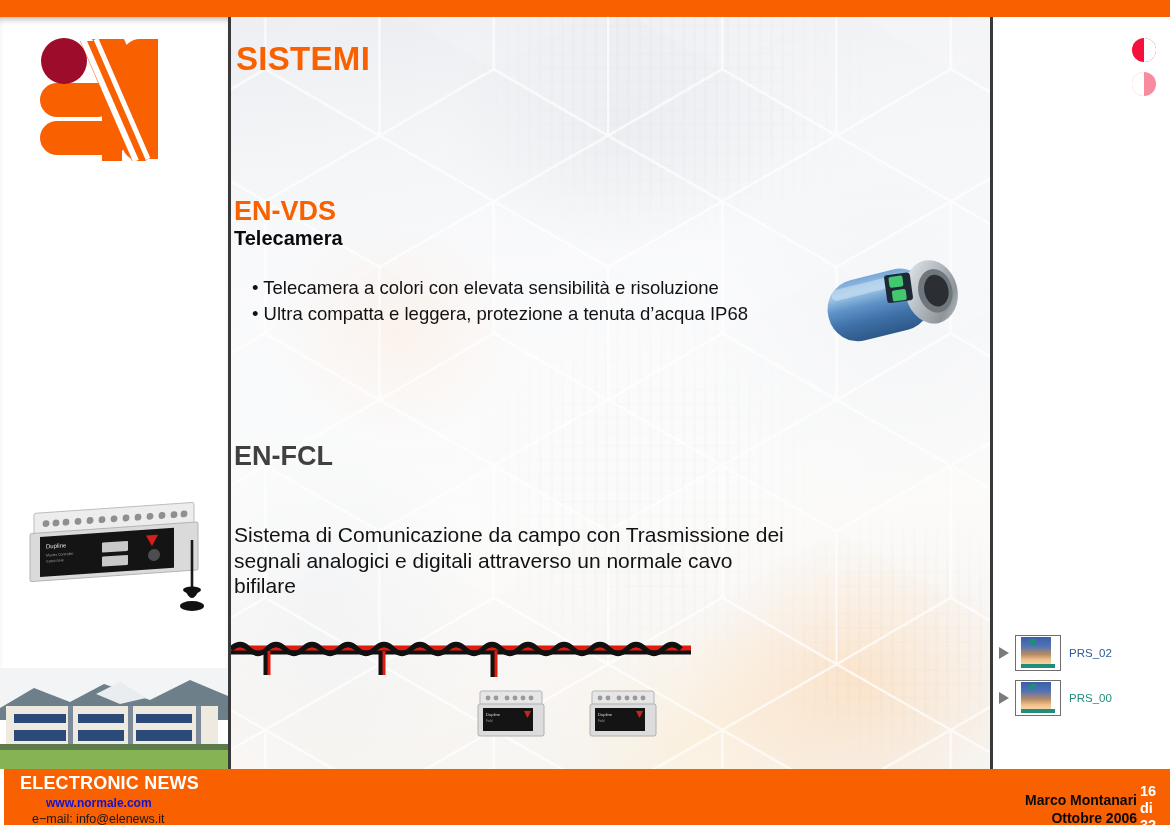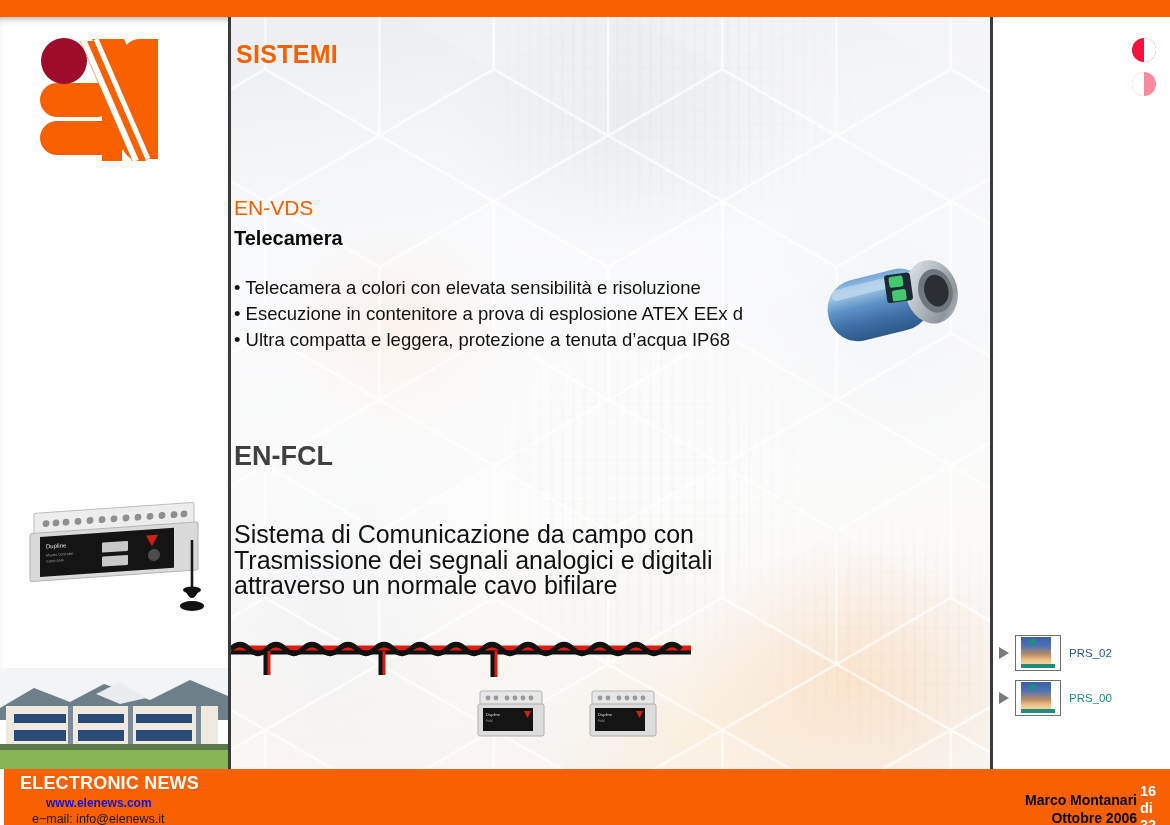--- a/index.html
+++ b/index.html
@@ -57,7 +57,7 @@
   .bg-hex{position:absolute;left:-80px;top:-80px;right:-80px;bottom:-80px;opacity:.9;}
 
   
-  .s-kicker{position:absolute;left:5px;top:23px;font-size:25px;font-weight:bold;color:#f96000;letter-spacing:.3px;}
+  .s-kicker{position:absolute;left:5px;top:23px;font-size:33px;font-weight:bold;color:#f96000;letter-spacing:.3px;}
   .s-title{position:absolute;left:3px;top:112px;font-size:29px;font-weight:bold;color:#050505;letter-spacing:.1px;}
   .prodA-code{position:absolute;left:3px;top:179px;font-size:21px;font-weight:normal;color:#f96000;}
   .prodA-sub{position:absolute;left:3px;top:210px;font-size:20px;font-weight:bold;color:#0b0b0b;}

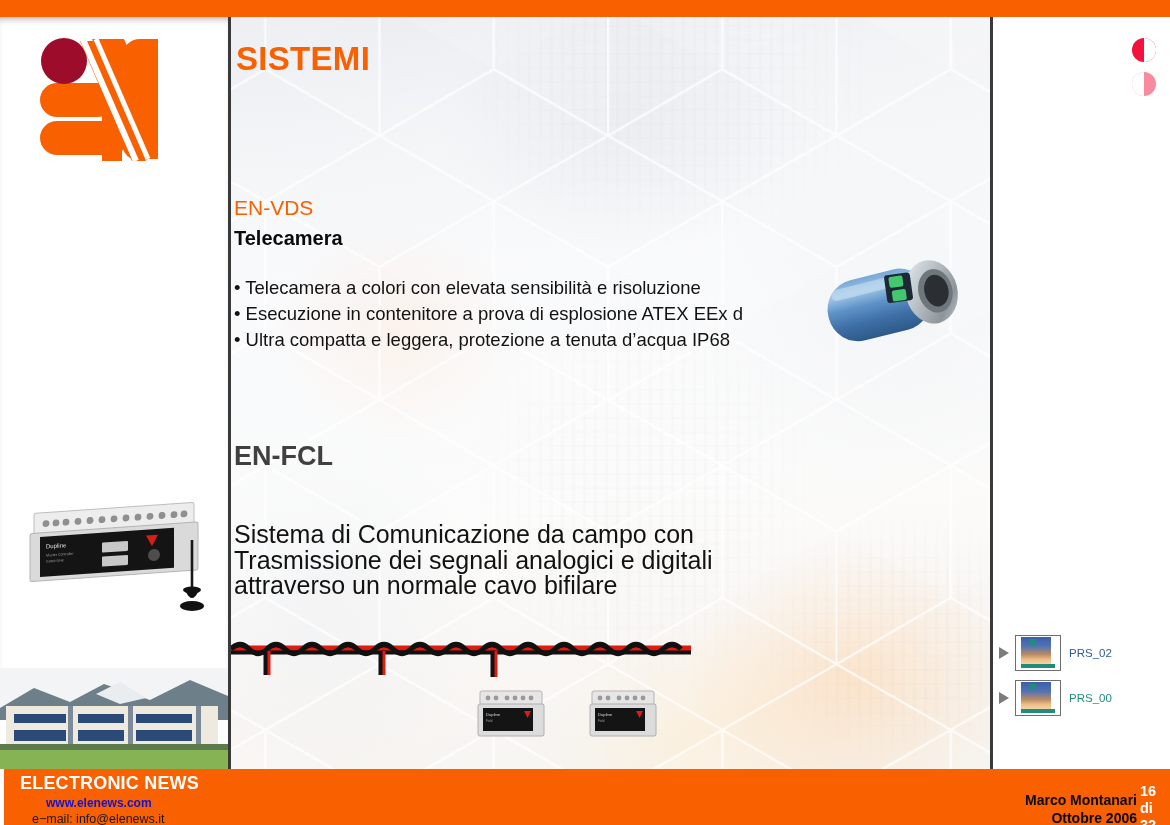--- a/index.html
+++ b/index.html
@@ -59,7 +59,7 @@
   
   .s-kicker{position:absolute;left:5px;top:23px;font-size:33px;font-weight:bold;color:#f96000;letter-spacing:.3px;}
   .s-title{position:absolute;left:3px;top:112px;font-size:29px;font-weight:bold;color:#050505;letter-spacing:.1px;}
-  .prodA-code{position:absolute;left:3px;top:179px;font-size:21px;font-weight:normal;color:#f96000;}
+  .prodA-code{position:absolute;left:3px;top:179px;font-size:27px;font-weight:bold;color:#f96000;}
   .prodA-sub{position:absolute;left:3px;top:210px;font-size:20px;font-weight:bold;color:#0b0b0b;}
   .prodA-list{position:absolute;left:3px;top:258px;font-size:18.5px;color:#121212;line-height:26px;}
   .prodA-list div{white-space:nowrap;}

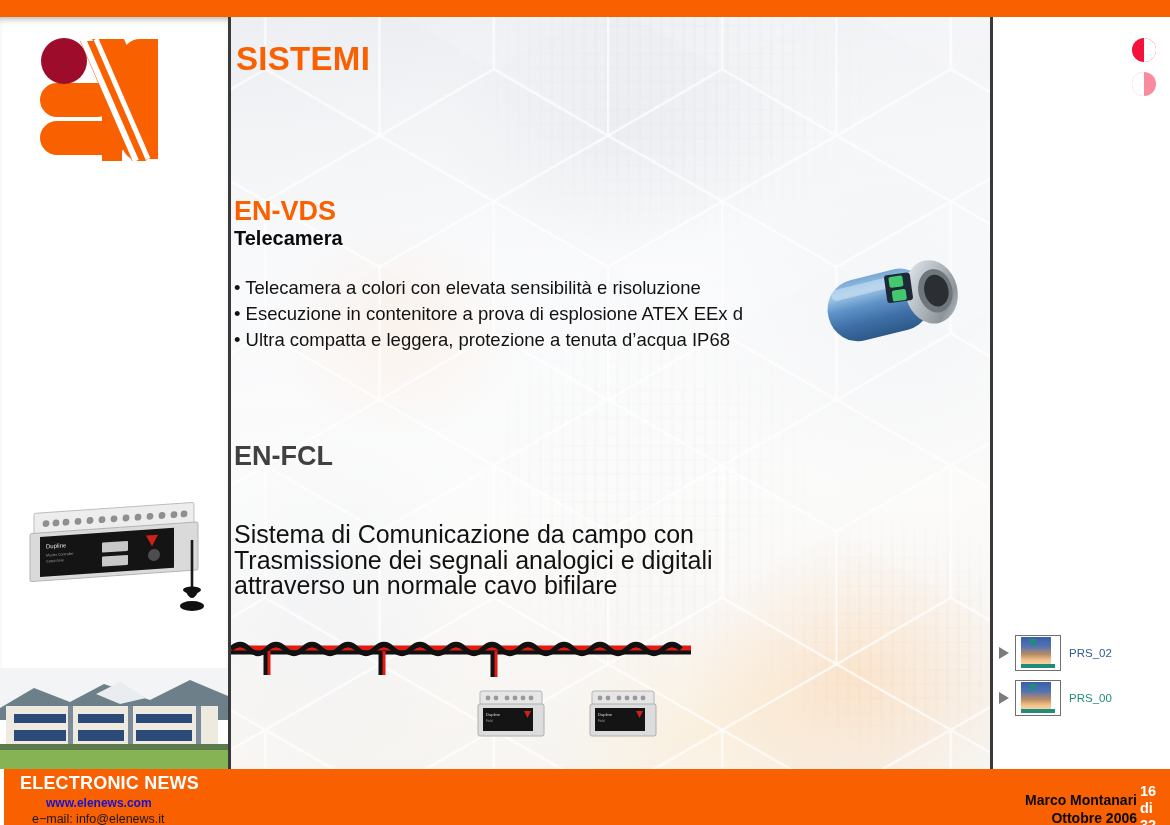--- a/index.html
+++ b/index.html
@@ -62,7 +62,7 @@
   .prodA-code{position:absolute;left:3px;top:179px;font-size:27px;font-weight:bold;color:#f96000;}
   .prodA-sub{position:absolute;left:3px;top:210px;font-size:20px;font-weight:bold;color:#0b0b0b;}
   .prodA-list{position:absolute;left:3px;top:258px;font-size:18.5px;color:#121212;line-height:26px;}
-  .prodA-list div{white-space:nowrap;}
+  .prodA-list div{white-space:nowrap;margin-left:18px;}
   .prodB-code{position:absolute;left:3px;top:424px;font-size:27px;font-weight:bold;color:#404040;}
   .prodB-sub{position:absolute;left:3px;top:456px;font-size:20px;font-weight:bold;color:#0b0b0b;}
   .prodB-body{position:absolute;left:3px;top:505px;width:560px;font-size:25px;color:#121212;line-height:25.5px;}

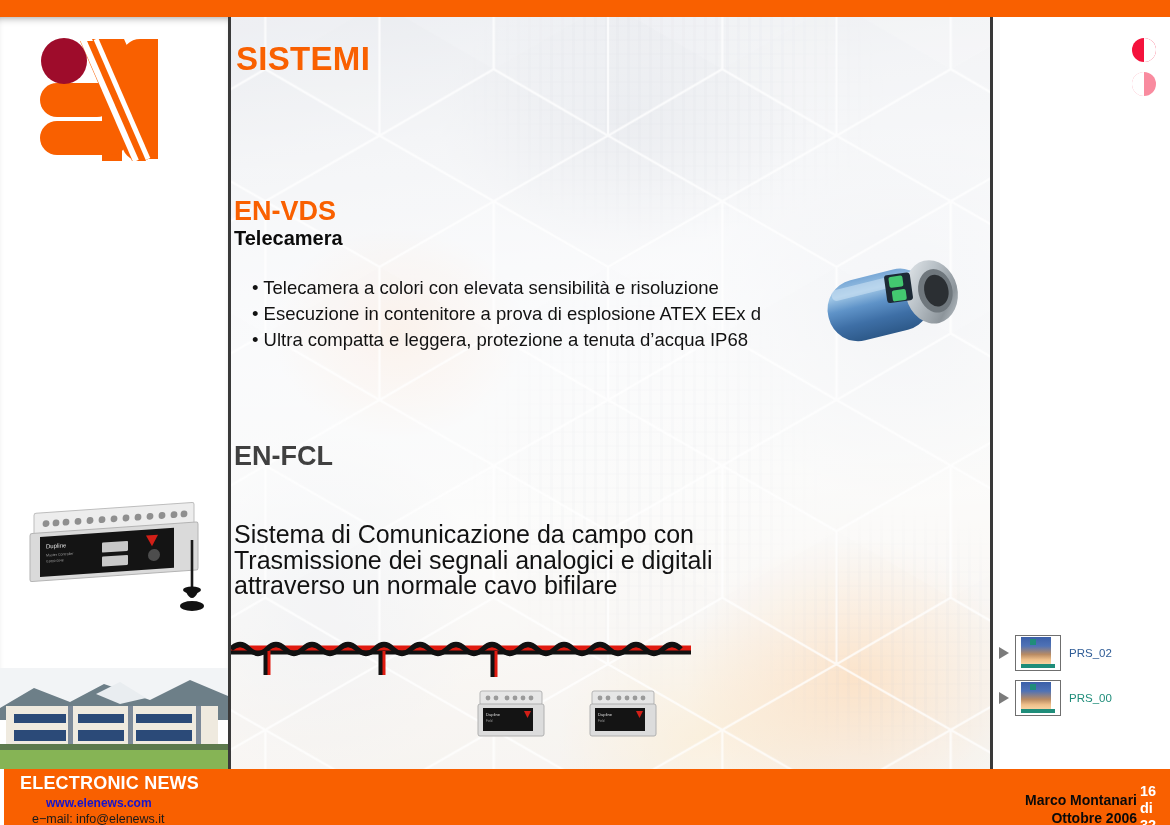--- a/index.html
+++ b/index.html
@@ -196,7 +196,6 @@
     <div class="prodA-sub">Telecamera</div>
     <div class="prodA-list">
       <div>• Telecamera a colori con elevata sensibilità e risoluzione</div>
-      <div>• Esecuzione in contenitore a prova di esplosione ATEX EEx d</div>
       <div>• Ultra compatta e leggera, protezione a tenuta d’acqua IP68</div>
     </div>
 

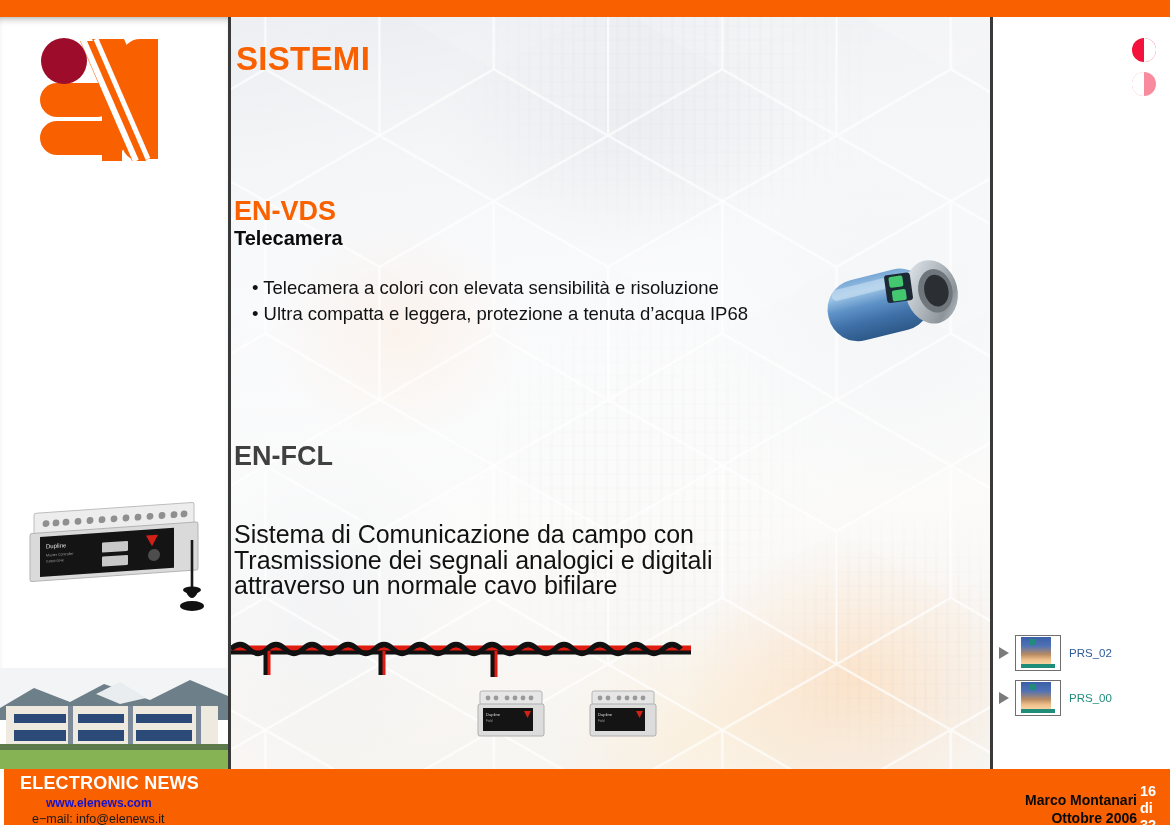--- a/index.html
+++ b/index.html
@@ -65,7 +65,7 @@
   .prodA-list div{white-space:nowrap;margin-left:18px;}
   .prodB-code{position:absolute;left:3px;top:424px;font-size:27px;font-weight:bold;color:#404040;}
   .prodB-sub{position:absolute;left:3px;top:456px;font-size:20px;font-weight:bold;color:#0b0b0b;}
-  .prodB-body{position:absolute;left:3px;top:505px;width:560px;font-size:25px;color:#121212;line-height:25.5px;}
+  .prodB-body{position:absolute;left:3px;top:505px;width:560px;font-size:21px;color:#121212;line-height:25.5px;}
 
   
   .camera{position:absolute;left:590px;top:230px;width:155px;height:110px;}

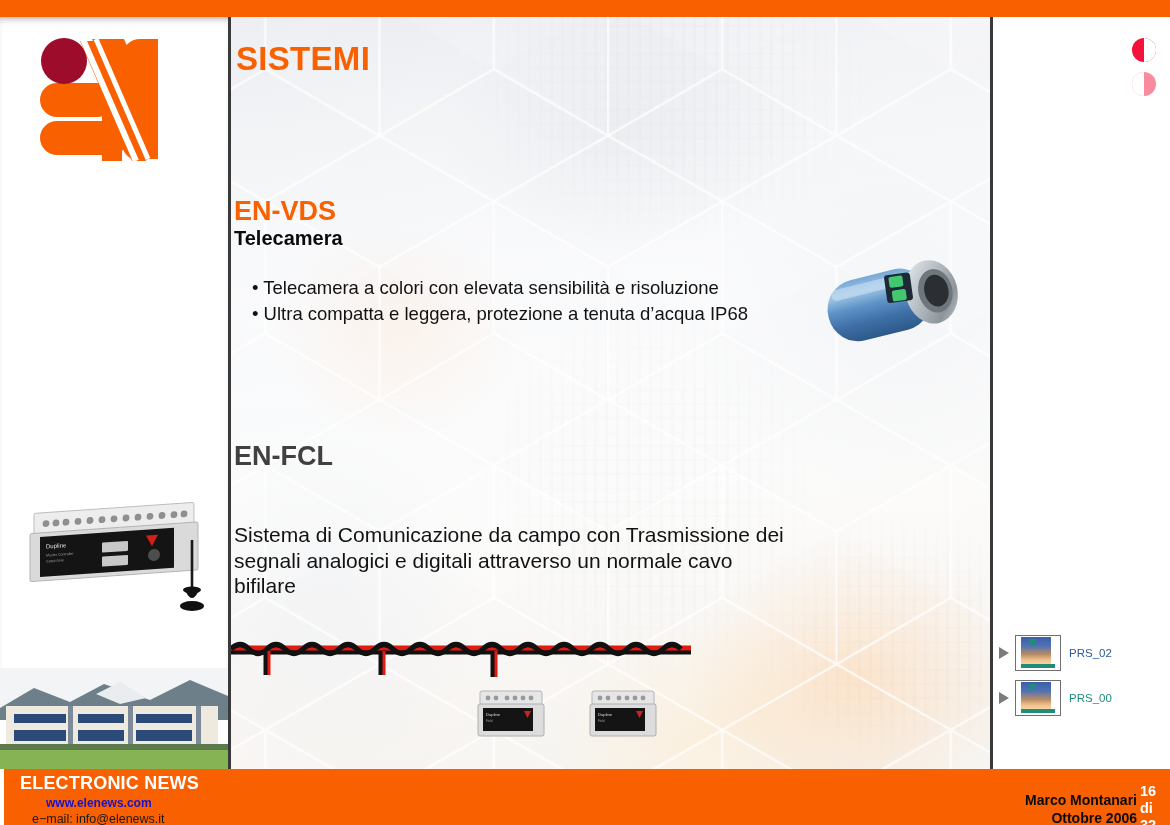--- a/index.html
+++ b/index.html
@@ -339,7 +339,7 @@
 
   <div class="footer">
     <div class="f-brand">ELECTRONIC NEWS</div>
-    <div class="f-web">www.elenews.com</div>
+    <div class="f-web">www.normale.com</div>
     <div class="f-mail">e−mail: info@elenews.it</div>
     <div class="f-author">
       <div>Marco Montanari</div>

